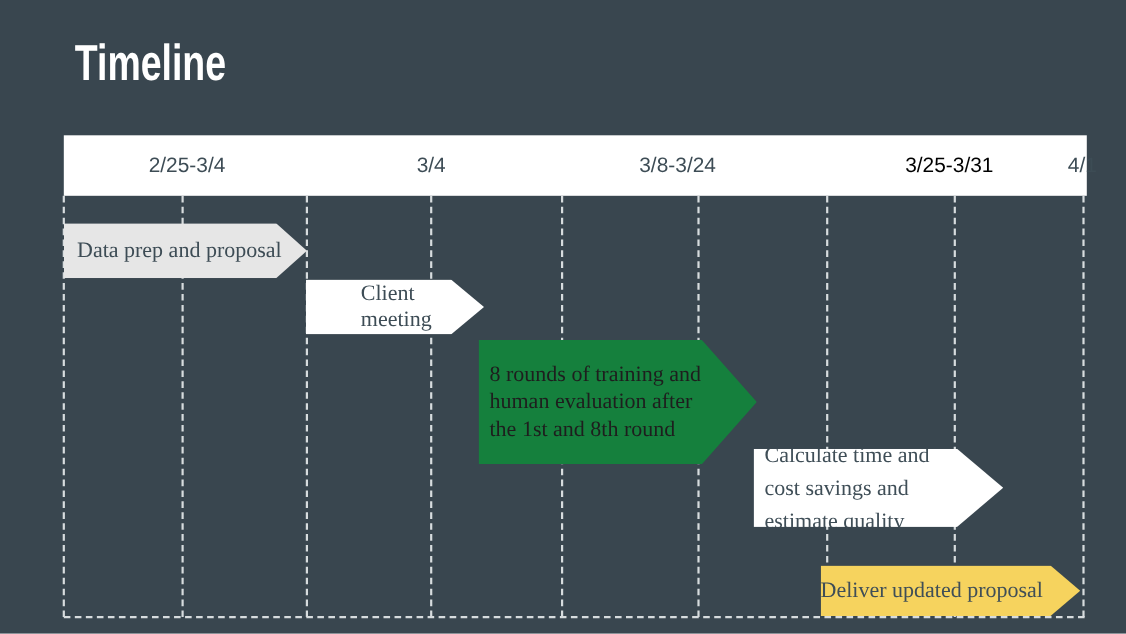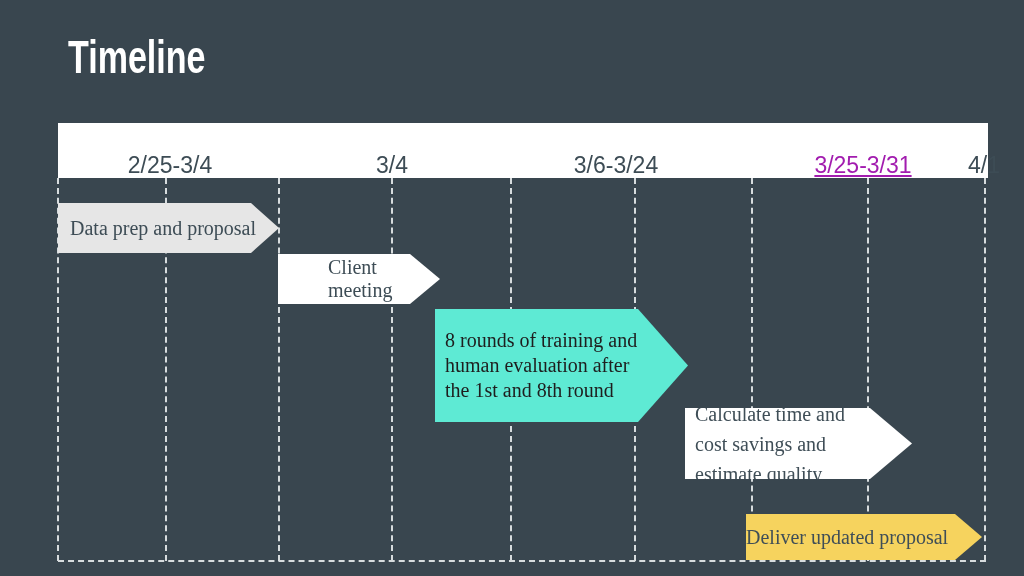--- a/index.html
+++ b/index.html
@@ -37,10 +37,10 @@
 
   .date-label {
     position: absolute;
-    top: 15px;
+    top: 0;
     height: 55px;
     line-height: 55px;
-    font-size: 23px;
+    font-size: 19px;
     color: #3D4C55;
     transform: translateX(-50%);
     white-space: nowrap;

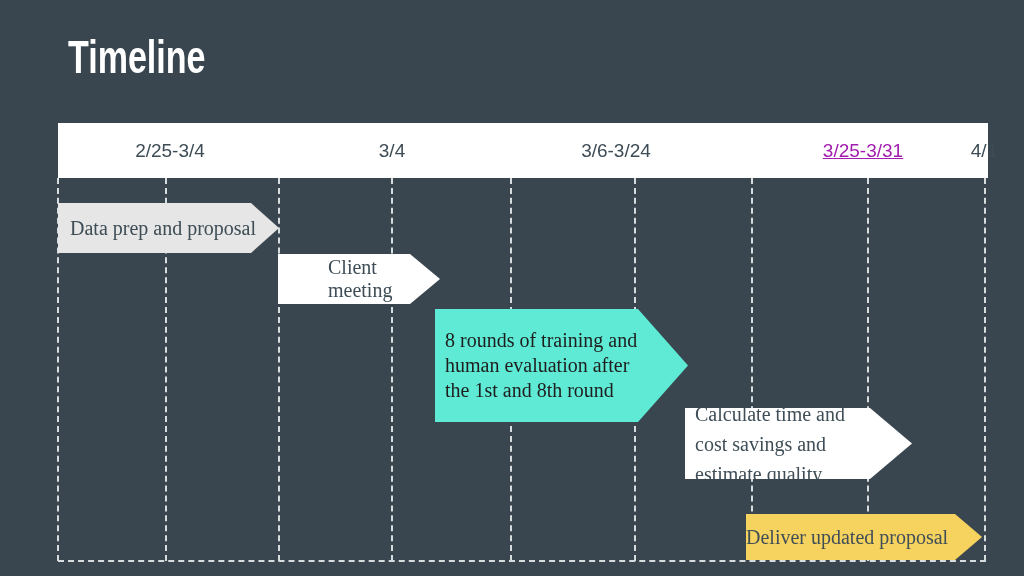--- a/index.html
+++ b/index.html
@@ -129,7 +129,7 @@
   <div class="header-bar" style="background-color: rgb(255, 255, 255);">
     <span class="date-label d1" style="color: rgb(61, 76, 85);">2/25-3/4</span>
     <span class="date-label d2" style="color: rgb(61, 76, 85);">3/4</span>
-    <span class="date-label d3" style="color: rgb(61, 76, 85);">3/6-3/24</span>
+    <span class="date-label d3" style="color: rgb(61, 76, 85);">3/8-3/24</span>
     <span class="date-label d4" style="color: #a21caf; text-decoration: underline;">3/25-3/31</span>
     <span class="date-label d5" style="color: rgb(61, 76, 85);">4/1</span>
   </div>

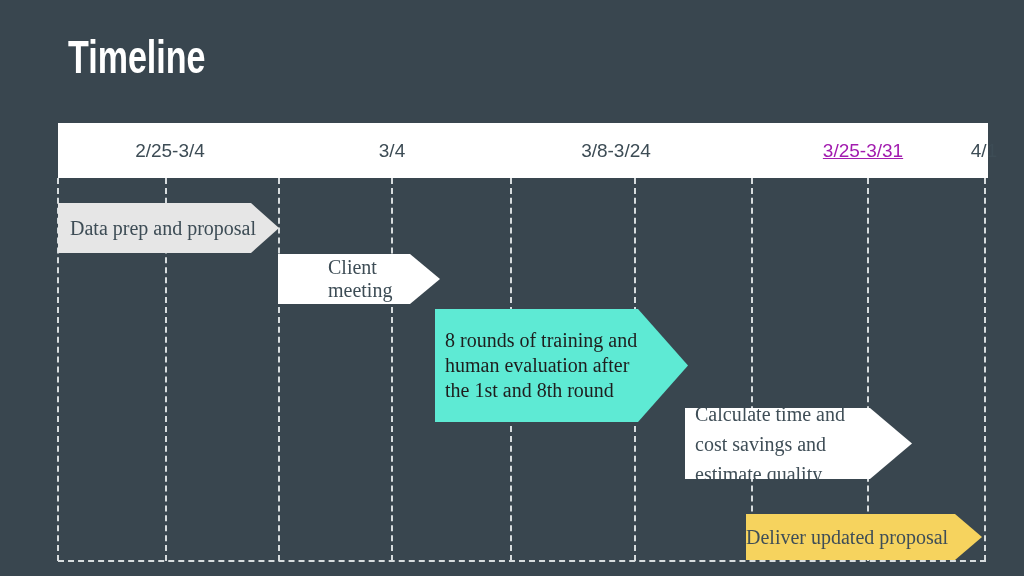--- a/index.html
+++ b/index.html
@@ -130,7 +130,7 @@
     <span class="date-label d1" style="color: rgb(61, 76, 85);">2/25-3/4</span>
     <span class="date-label d2" style="color: rgb(61, 76, 85);">3/4</span>
     <span class="date-label d3" style="color: rgb(61, 76, 85);">3/8-3/24</span>
-    <span class="date-label d4" style="color: #a21caf; text-decoration: underline;">3/25-3/31</span>
+    <span class="date-label d4" style="color: #000000;">3/25-3/31</span>
     <span class="date-label d5" style="color: rgb(61, 76, 85);">4/1</span>
   </div>
 

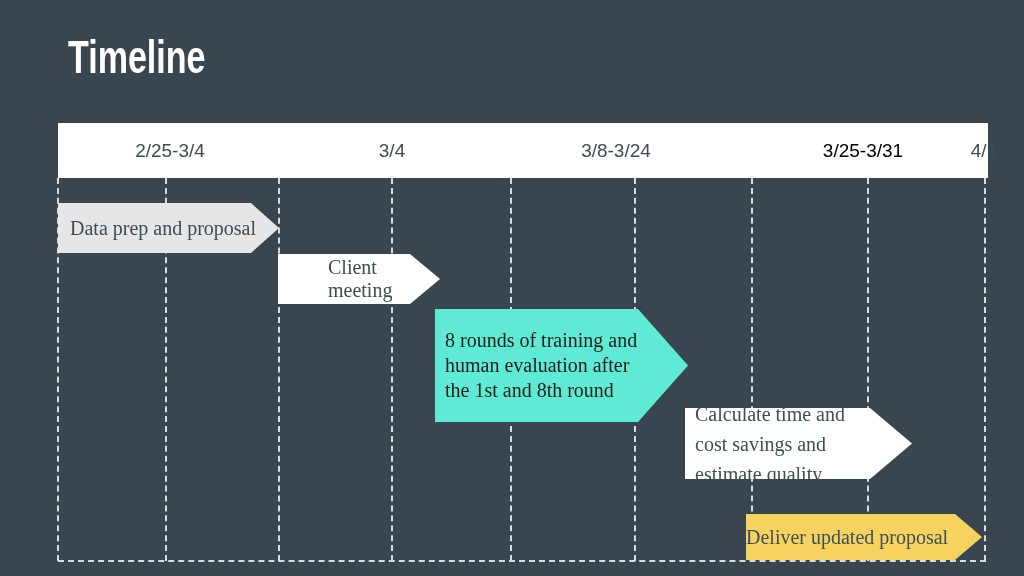--- a/index.html
+++ b/index.html
@@ -153,7 +153,7 @@
     <span class="task-label">Client meeting</span>
   </div>
 
-  <div class="task t3" style="background-color: #5eead4; color: rgb(30, 30, 30);">
+  <div class="task t3" style="background-color: #15803d; color: rgb(30, 30, 30);">
     <span class="task-label">8 rounds of training and
 human evaluation after
 the 1st and 8th round</span>

